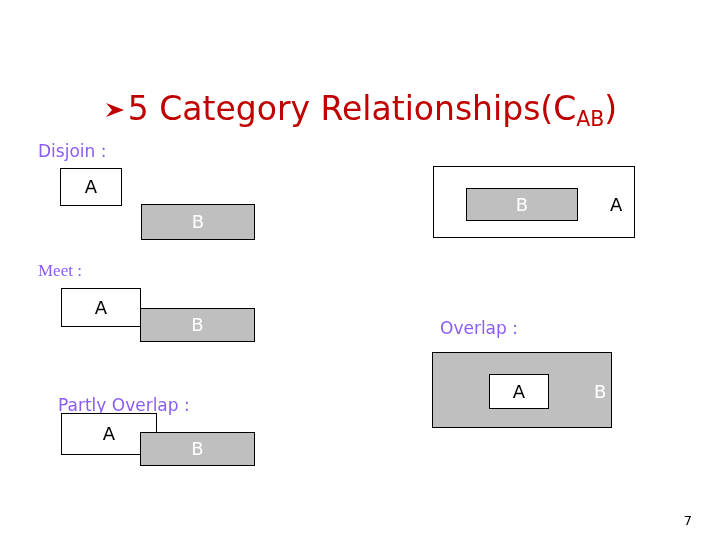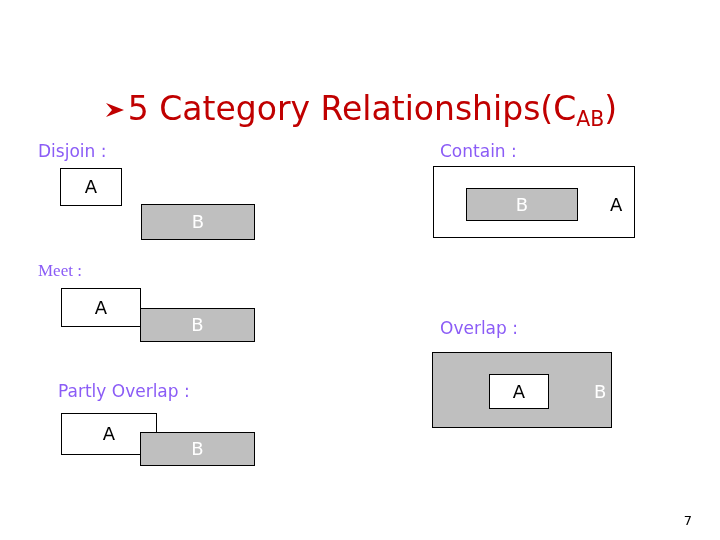--- a/index.html
+++ b/index.html
@@ -126,7 +126,6 @@
     <span>B</span>
   </div>
 
-  <div class="caption" style="left:440px; top:141px;">Contain :</div>
   <div class="box box-a" style="left:433px; top:166px; width:202px; height:72px;"></div>
   <div class="box box-b" style="left:466px; top:188px; width:112px; height:33px;">
     <span>B</span>

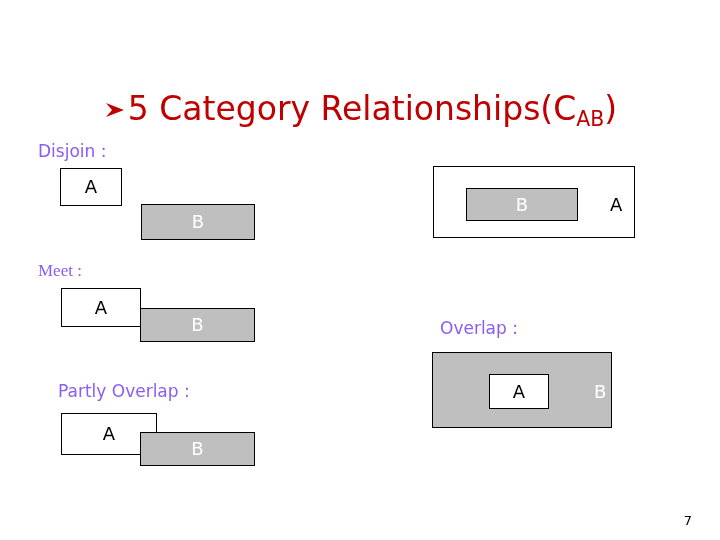--- a/index.html
+++ b/index.html
@@ -118,7 +118,7 @@
     <span>B</span>
   </div>
 
-  <div class="caption" style="left:58px; top:381px;">Partly Overlap :</div>
+  <div class="caption" style="left:58px; top:395px;">Partly Overlap :</div>
   <div class="box box-a" style="left:61px; top:413px; width:96px; height:42px;">
     <span>A</span>
   </div>

